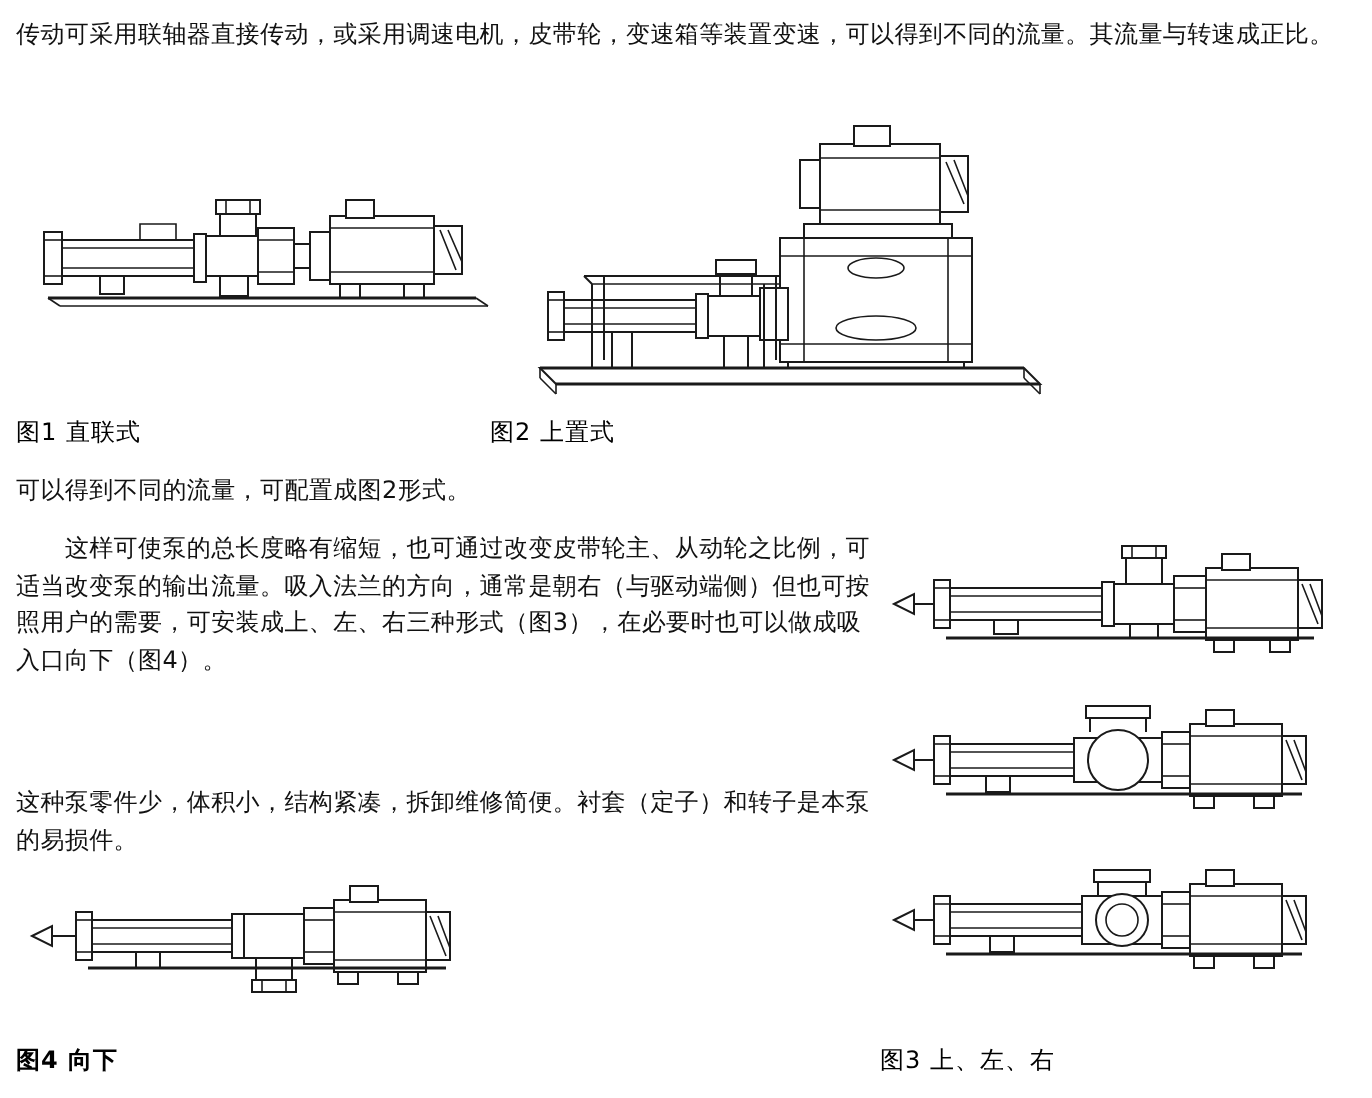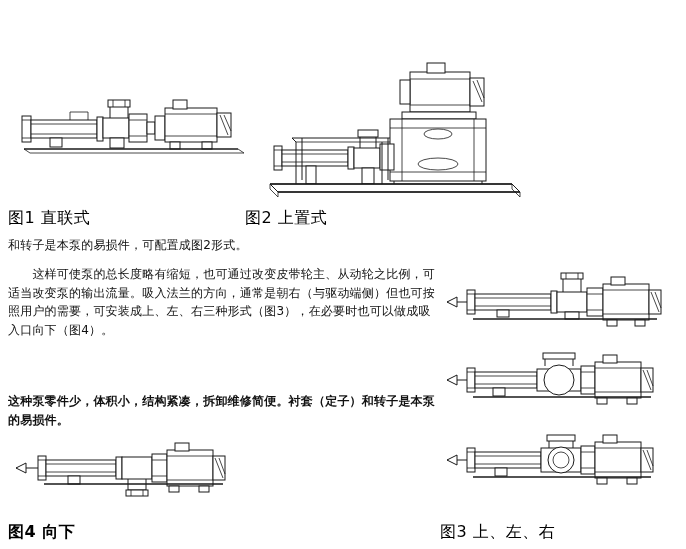--- a/index.html
+++ b/index.html
@@ -49,6 +49,7 @@
 
 <div class="page">
 
+  <div class="para" style="left:8px; top:8px; width:670px;">传动可采用联轴器直接传动，或采用调速电机，皮带轮，变速箱等装置变速，可以得到不同的流量。其流量与转速成正比。</div>
 
 
   <div class="fig" style="left:10px; top:80px;">

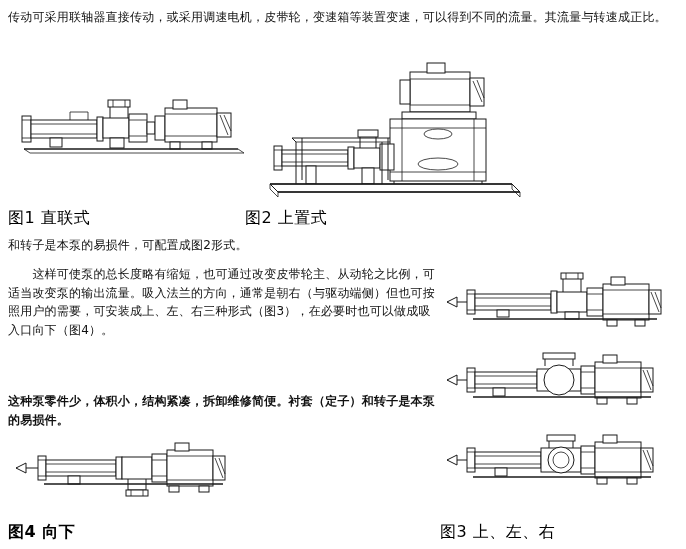--- a/index.html
+++ b/index.html
@@ -30,7 +30,7 @@
   }
   .cap {
     position: absolute;
-    font-size: 16px;
+    font-size: 12px;
     color: #000;
     letter-spacing: 0.5px;
   }

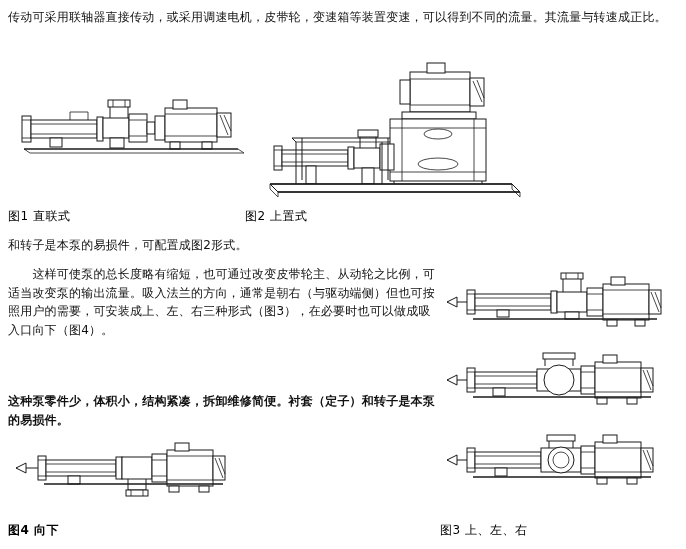--- a/index.html
+++ b/index.html
@@ -169,7 +169,7 @@
   <div class="cap" style="left:8px; top:208px;">图1  直联式</div>
   <div class="cap" style="left:245px; top:208px;">图2  上置式</div>
 
-  <div class="para" style="left:8px; top:236px; width:430px;">和转子是本泵的易损件，可配置成图2形式。</div>
+  <div class="para" style="left:8px; top:236px; width:430px;">可以得到不同的流量，可配置成图2形式。</div>
 
   <div class="para" style="left:8px; top:265px; width:430px;">　　这样可使泵的总长度略有缩短，也可通过改变皮带轮主、从动轮之比例，可适当改变泵的输出流量。吸入法兰的方向，通常是朝右（与驱动端侧）但也可按照用户的需要，可安装成上、左、右三种形式（图3），在必要时也可以做成吸入口向下（图4）。</div>
 

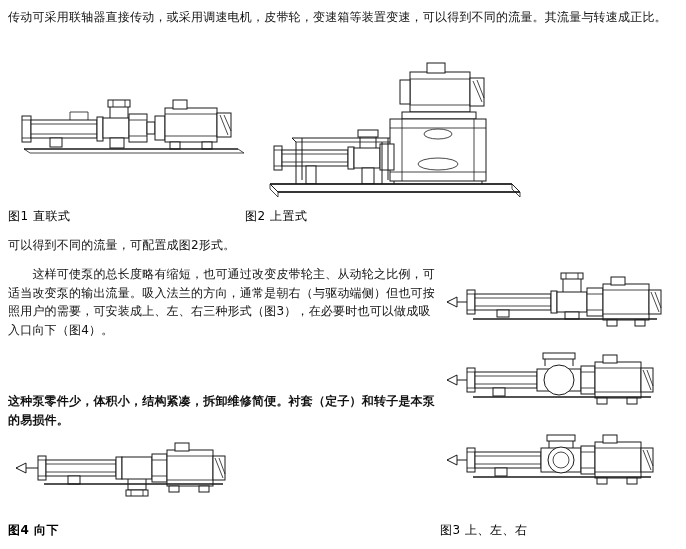--- a/index.html
+++ b/index.html
@@ -174,7 +174,7 @@
   <div class="para" style="left:8px; top:265px; width:430px;">　　这样可使泵的总长度略有缩短，也可通过改变皮带轮主、从动轮之比例，可适当改变泵的输出流量。吸入法兰的方向，通常是朝右（与驱动端侧）但也可按照用户的需要，可安装成上、左、右三种形式（图3），在必要时也可以做成吸入口向下（图4）。</div>
 
 
-  <div class="para" style="left:8px; top:392px; width:430px;font-weight:bold;">这种泵零件少，体积小，结构紧凑，拆卸维修简便。衬套（定子）和转子是本泵的易损件。</div>
+  <div class="para" style="left:8px; top:392px; width:430px;">这种泵零件少，体积小，结构紧凑，拆卸维修简便。衬套（定子）和转子是本泵的易损件。</div>
 
   <div class="fig" style="left:445px; top:272px;">
     <svg width="235" height="60" viewBox="0 0 235 60">

